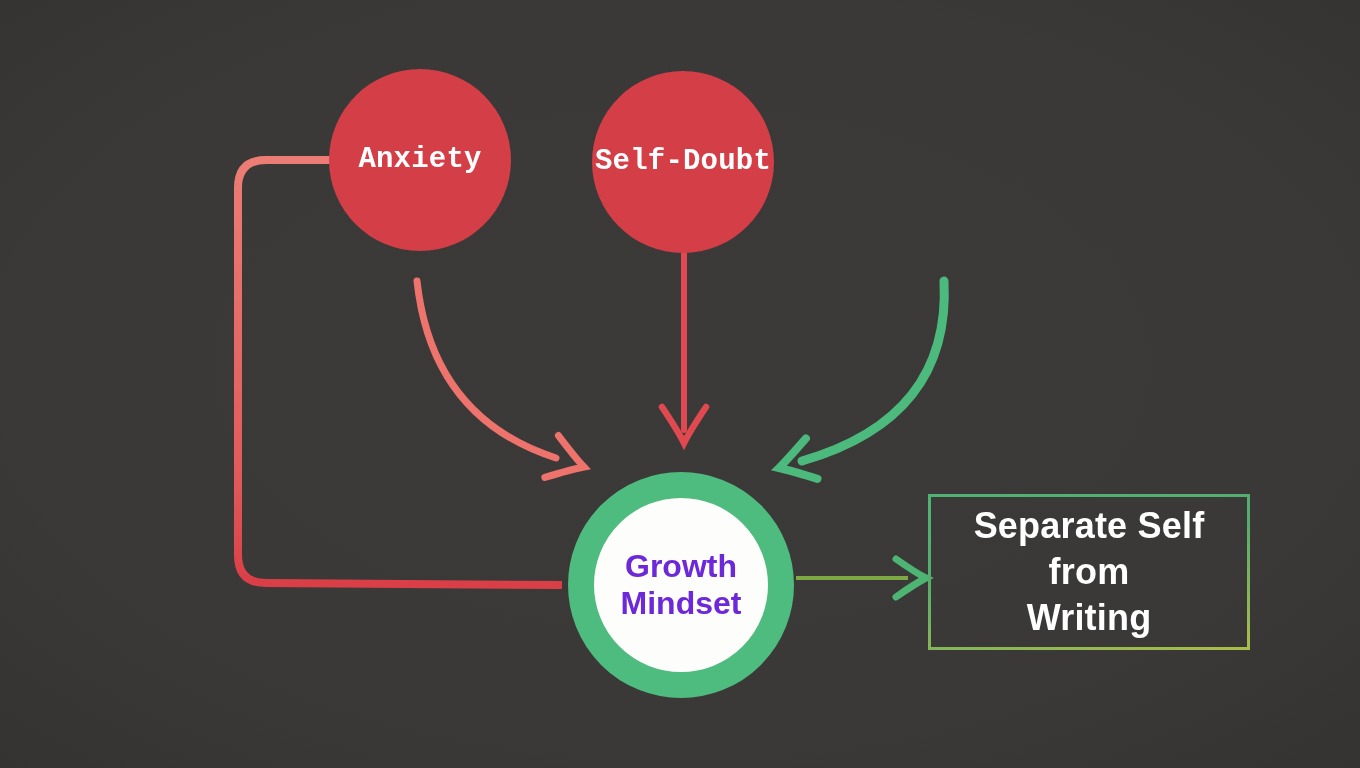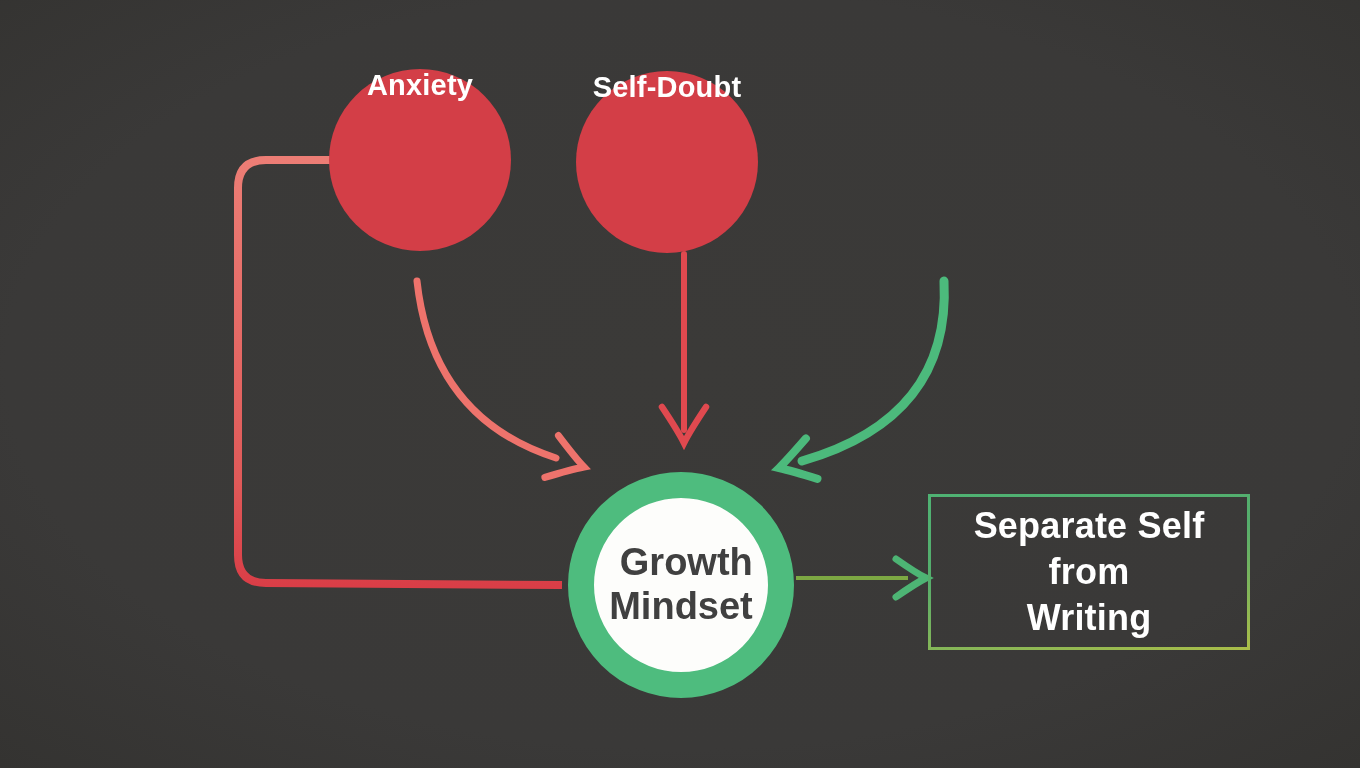--- a/index.html
+++ b/index.html
@@ -29,8 +29,10 @@
     border-radius: 50%;
     background: #d33e47;
     display: flex;
+    align-items: center;
     justify-content: center;
     z-index: 2;
+    font-family: Liberation Mono, monospace;
   }
   .node-circle .label {
     color: #ffffff;

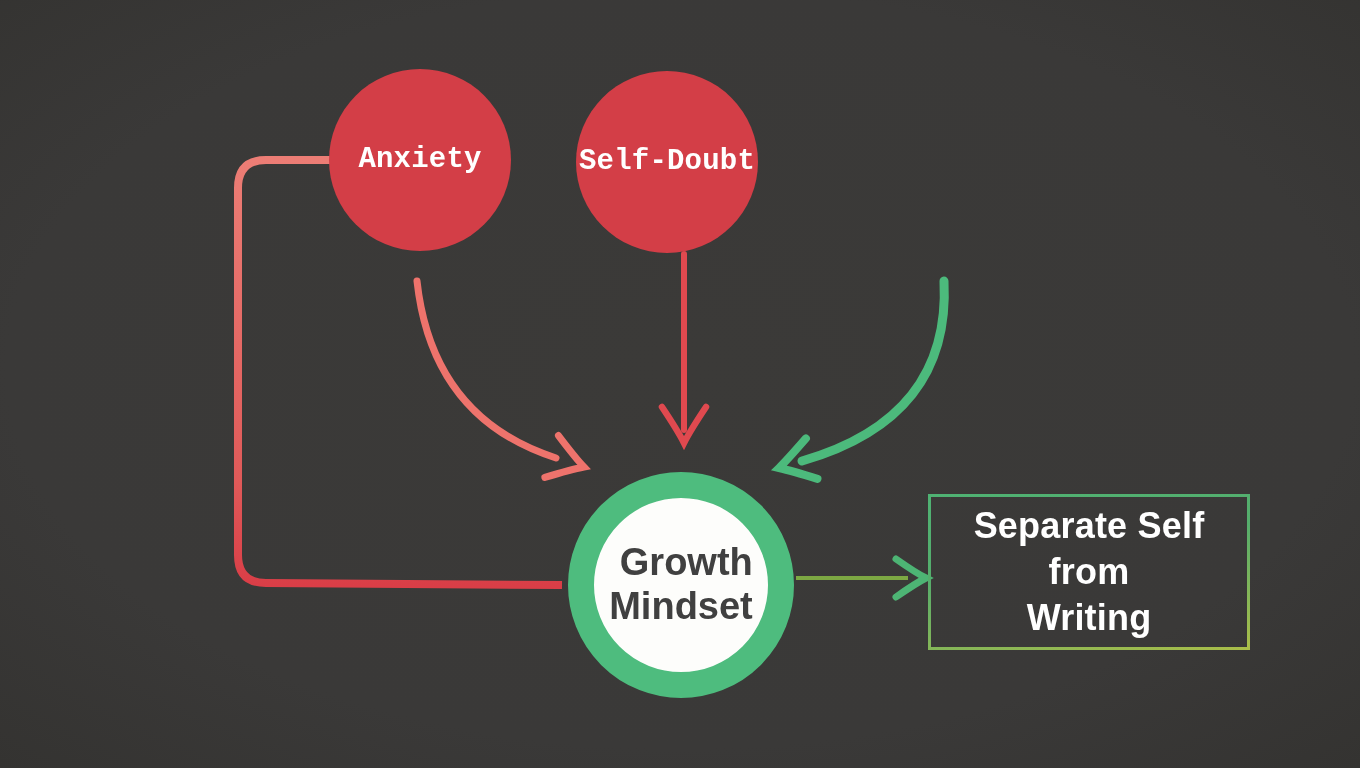--- a/index.html
+++ b/index.html
@@ -44,7 +44,7 @@
     letter-spacing: 0.2px;
   }
   .node-anxiety   { left: 329px; top:  69px; width: 182px; height: 182px; }
-  .node-selfdoubt { left: 576px; top:  71px; width: 182px; height: 182px; }
+  .node-selfdoubt { left: 592px; top:  71px; width: 182px; height: 182px; }
   .node-imposter  { left: 851px; top:  72px; width: 184px; height: 184px; }
   .hub {
     position: absolute;

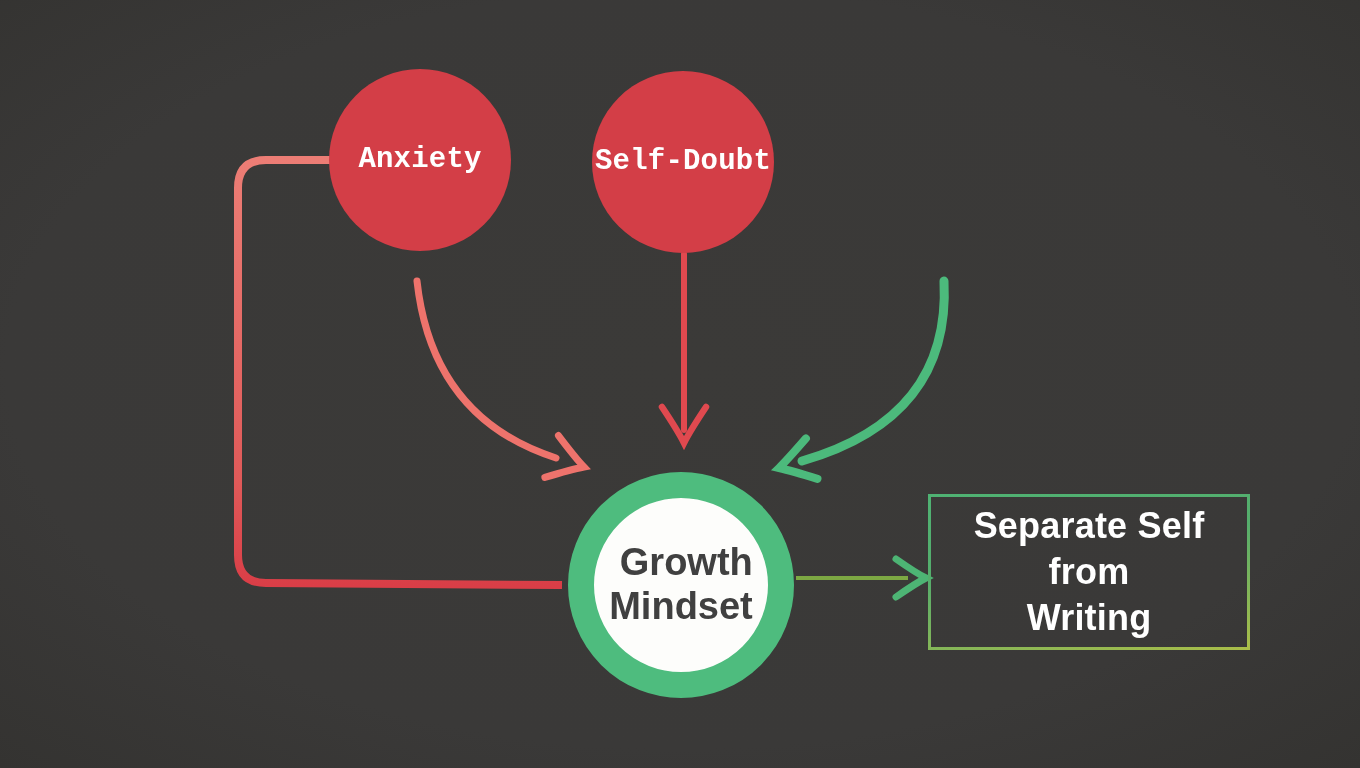--- a/index.html
+++ b/index.html
@@ -60,11 +60,11 @@
     z-index: 2;
   }
   .hub .label {
-    color: #404040;
+    color: #6d28d9;
     font-weight: 700;
-    font-size: 38px;
+    font-size: 32px;
     line-height: 1.15;
-    text-align: right;
+    text-align: center;
     white-space: pre-line;
   }
   .outcome-box {

